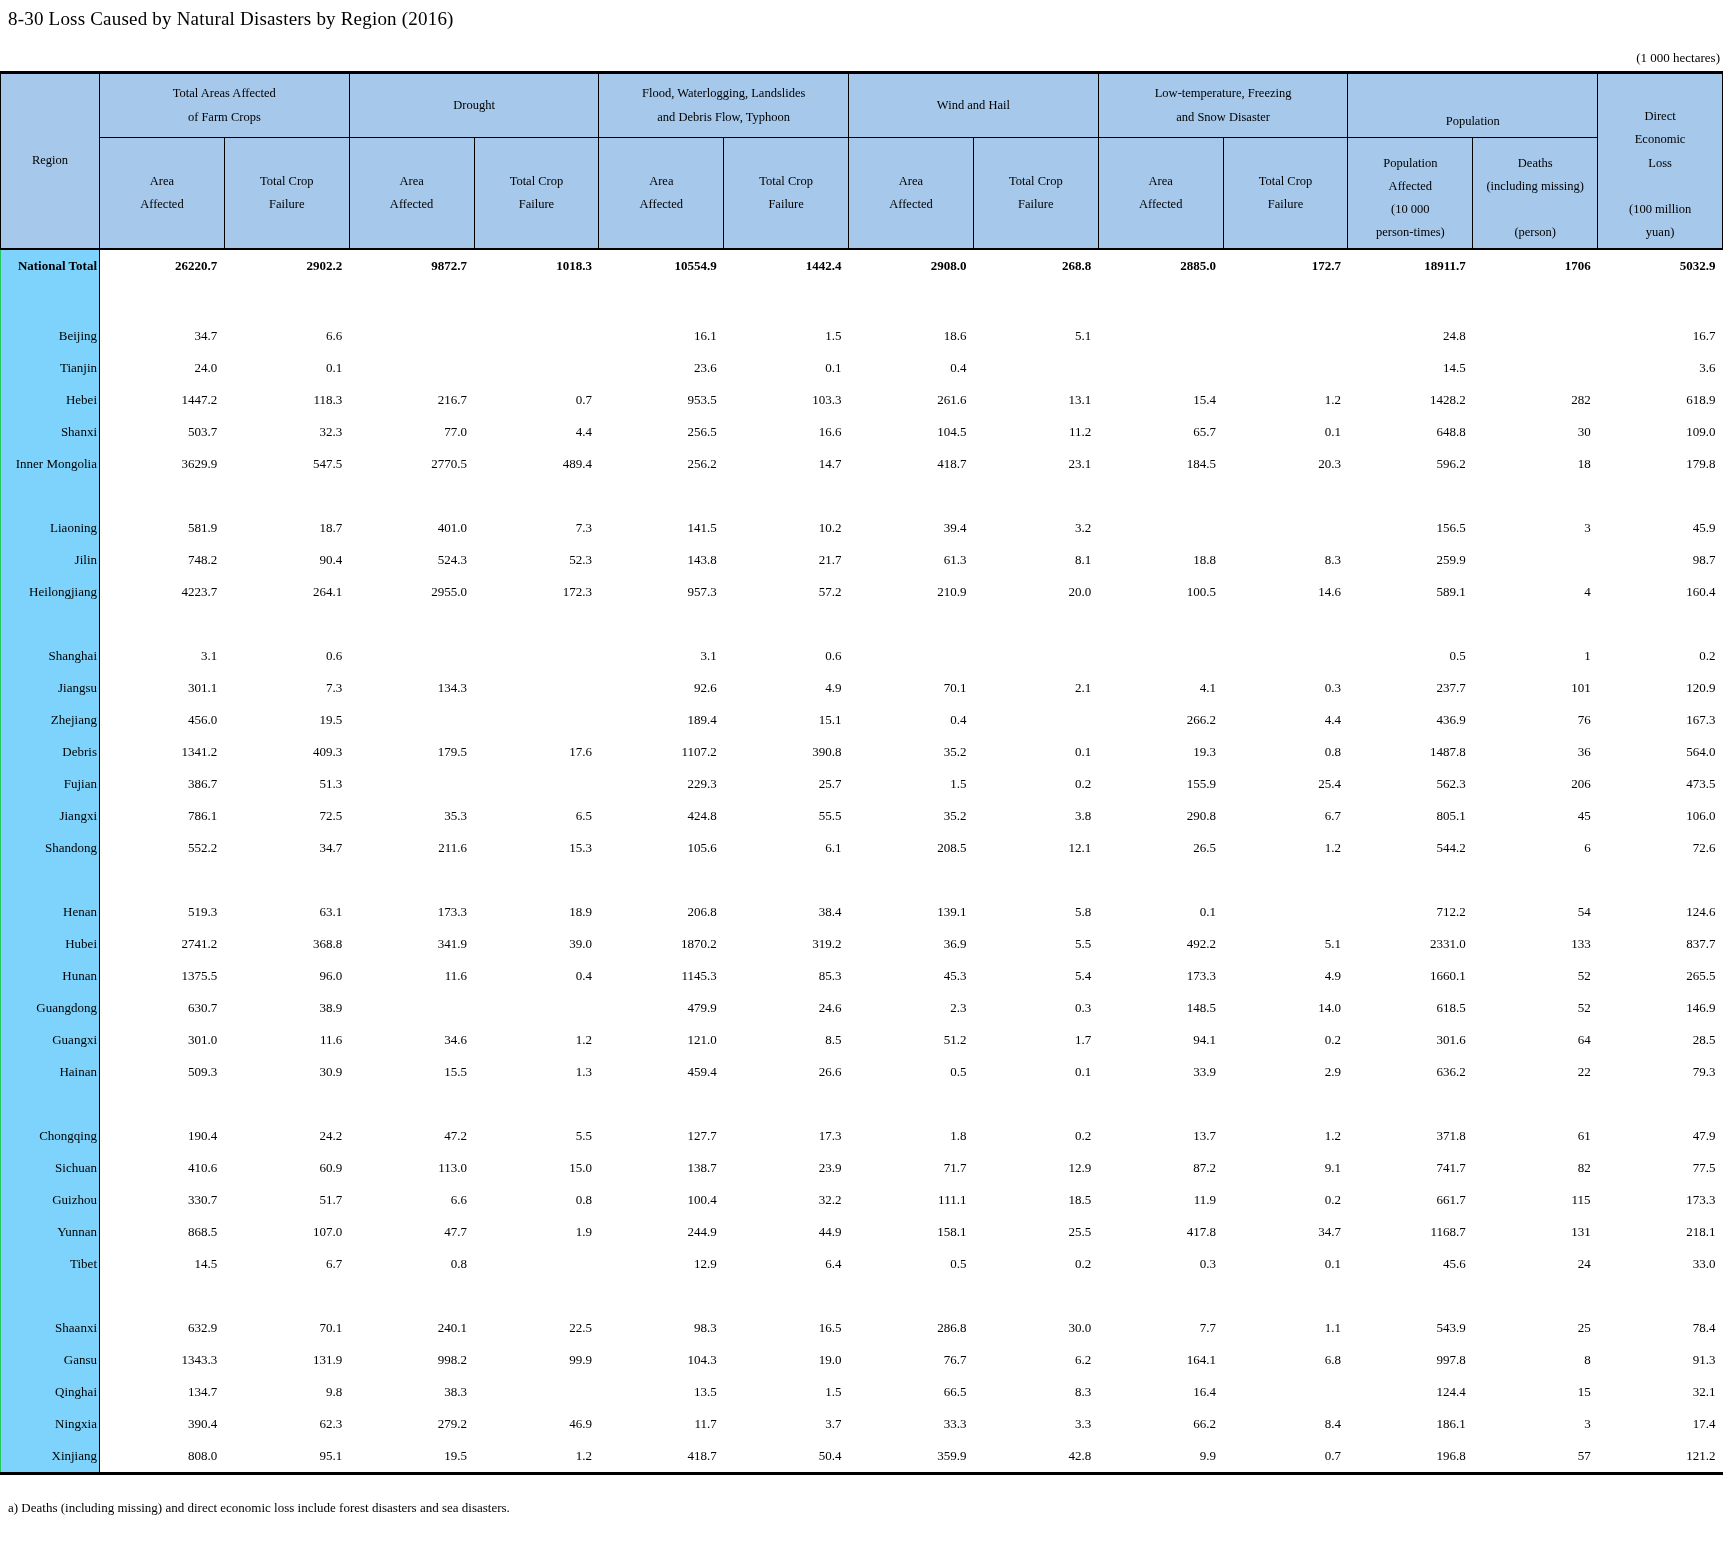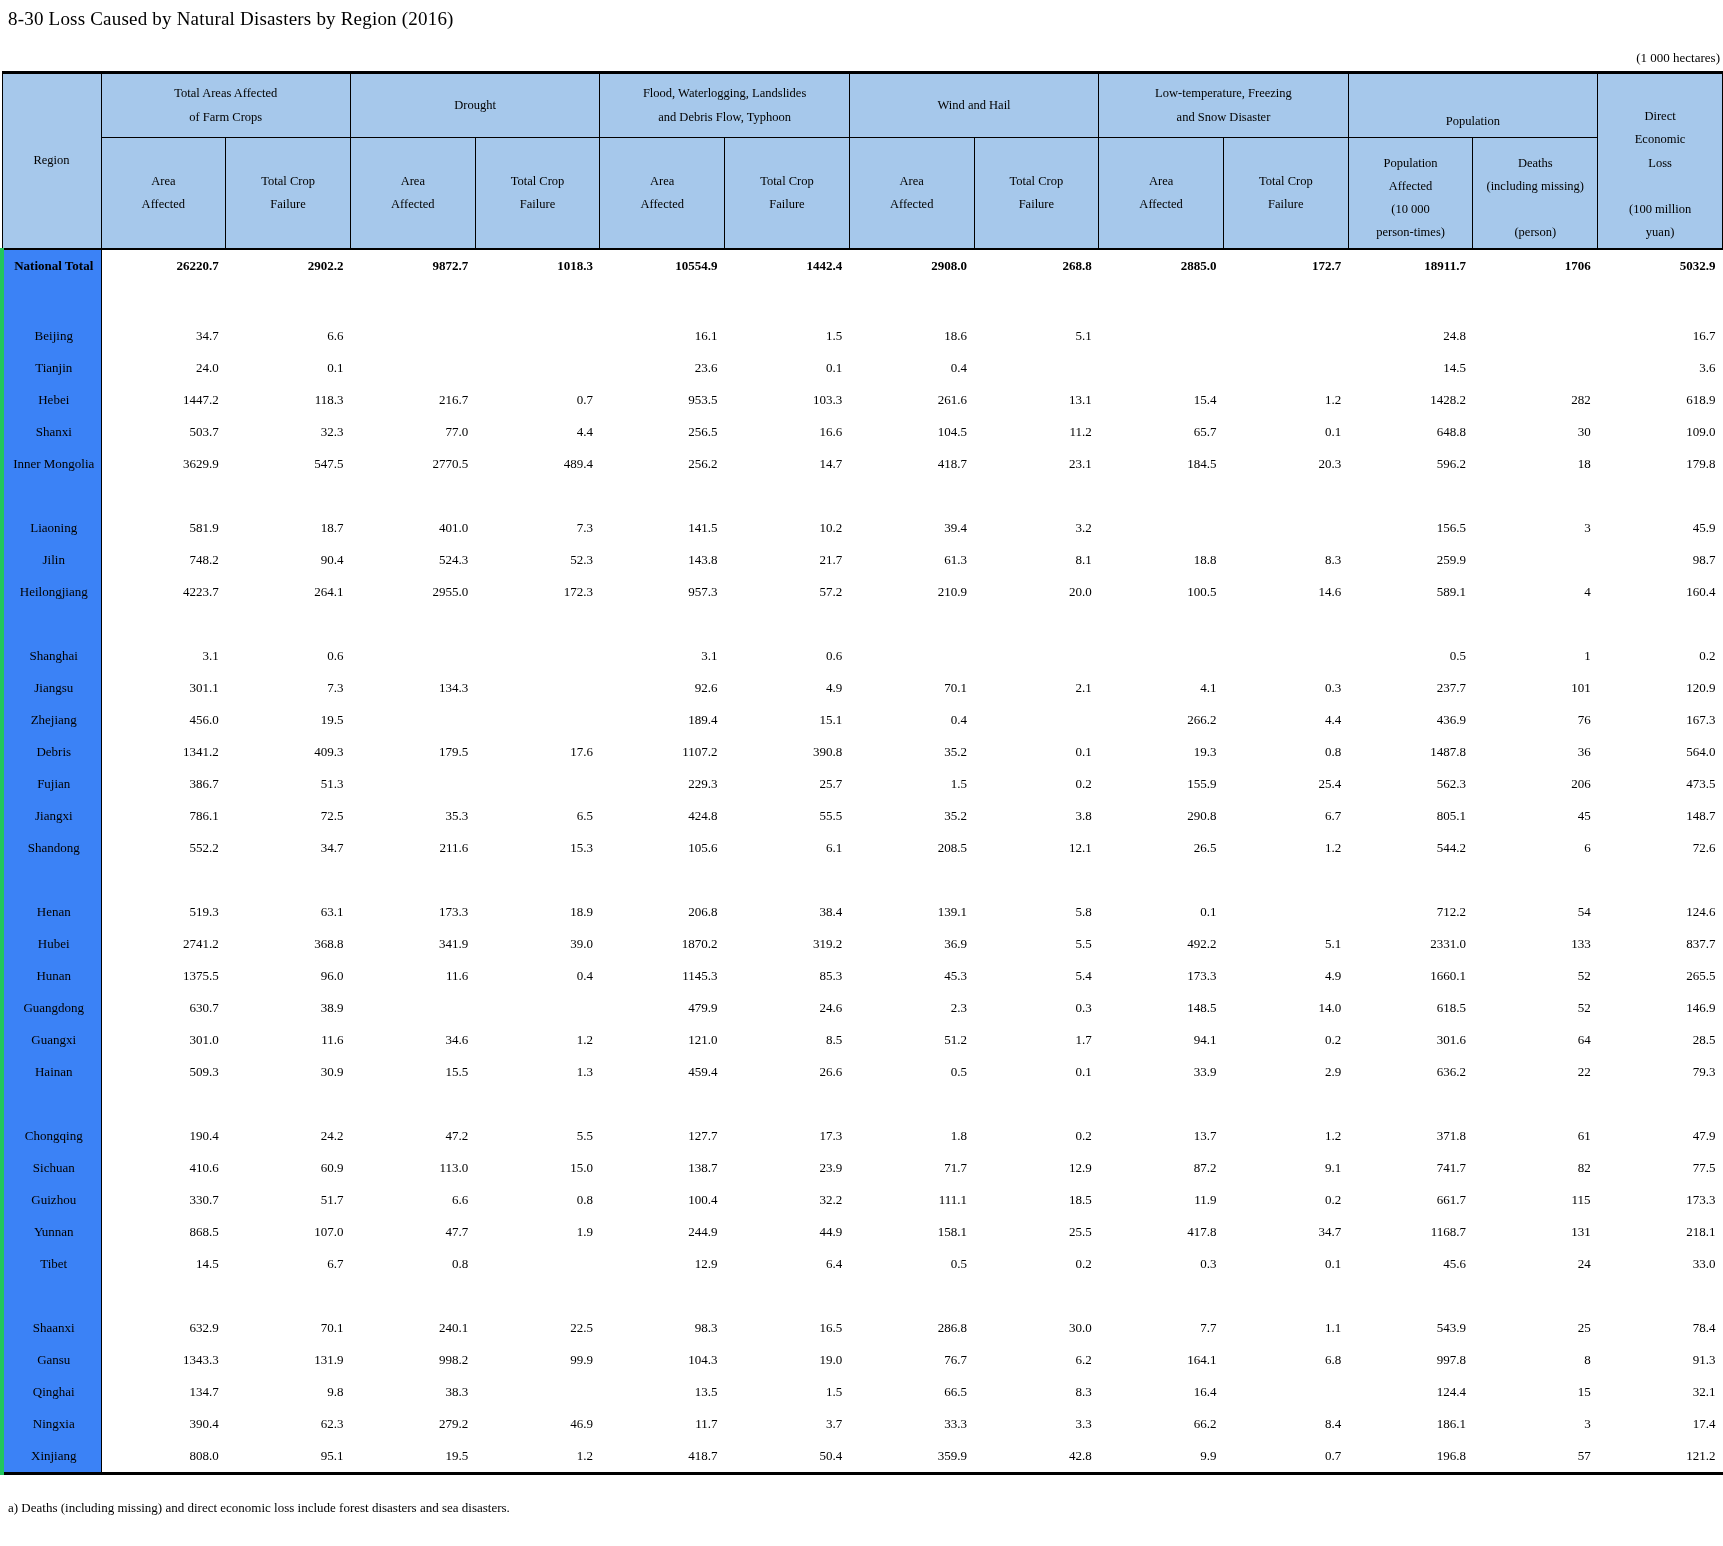--- a/index.html
+++ b/index.html
@@ -31,8 +31,8 @@
     text-align:right; vertical-align:middle; white-space:nowrap;
   }
   tbody td.region {
-    background:#3b82f6; border-right:1px solid #000; border-left:4px solid #22c55e;
-    text-align:center; padding:0 2px 0 5px;
+    background:#7dd3fc; border-right:1px solid #000; border-left:1px solid #22c55e;
+    text-align:right; padding:0 2px 0 5px;
   }
   tbody tr.spacer td { height:32px; }
   tbody tr.spacer.tall td { height:38px; }

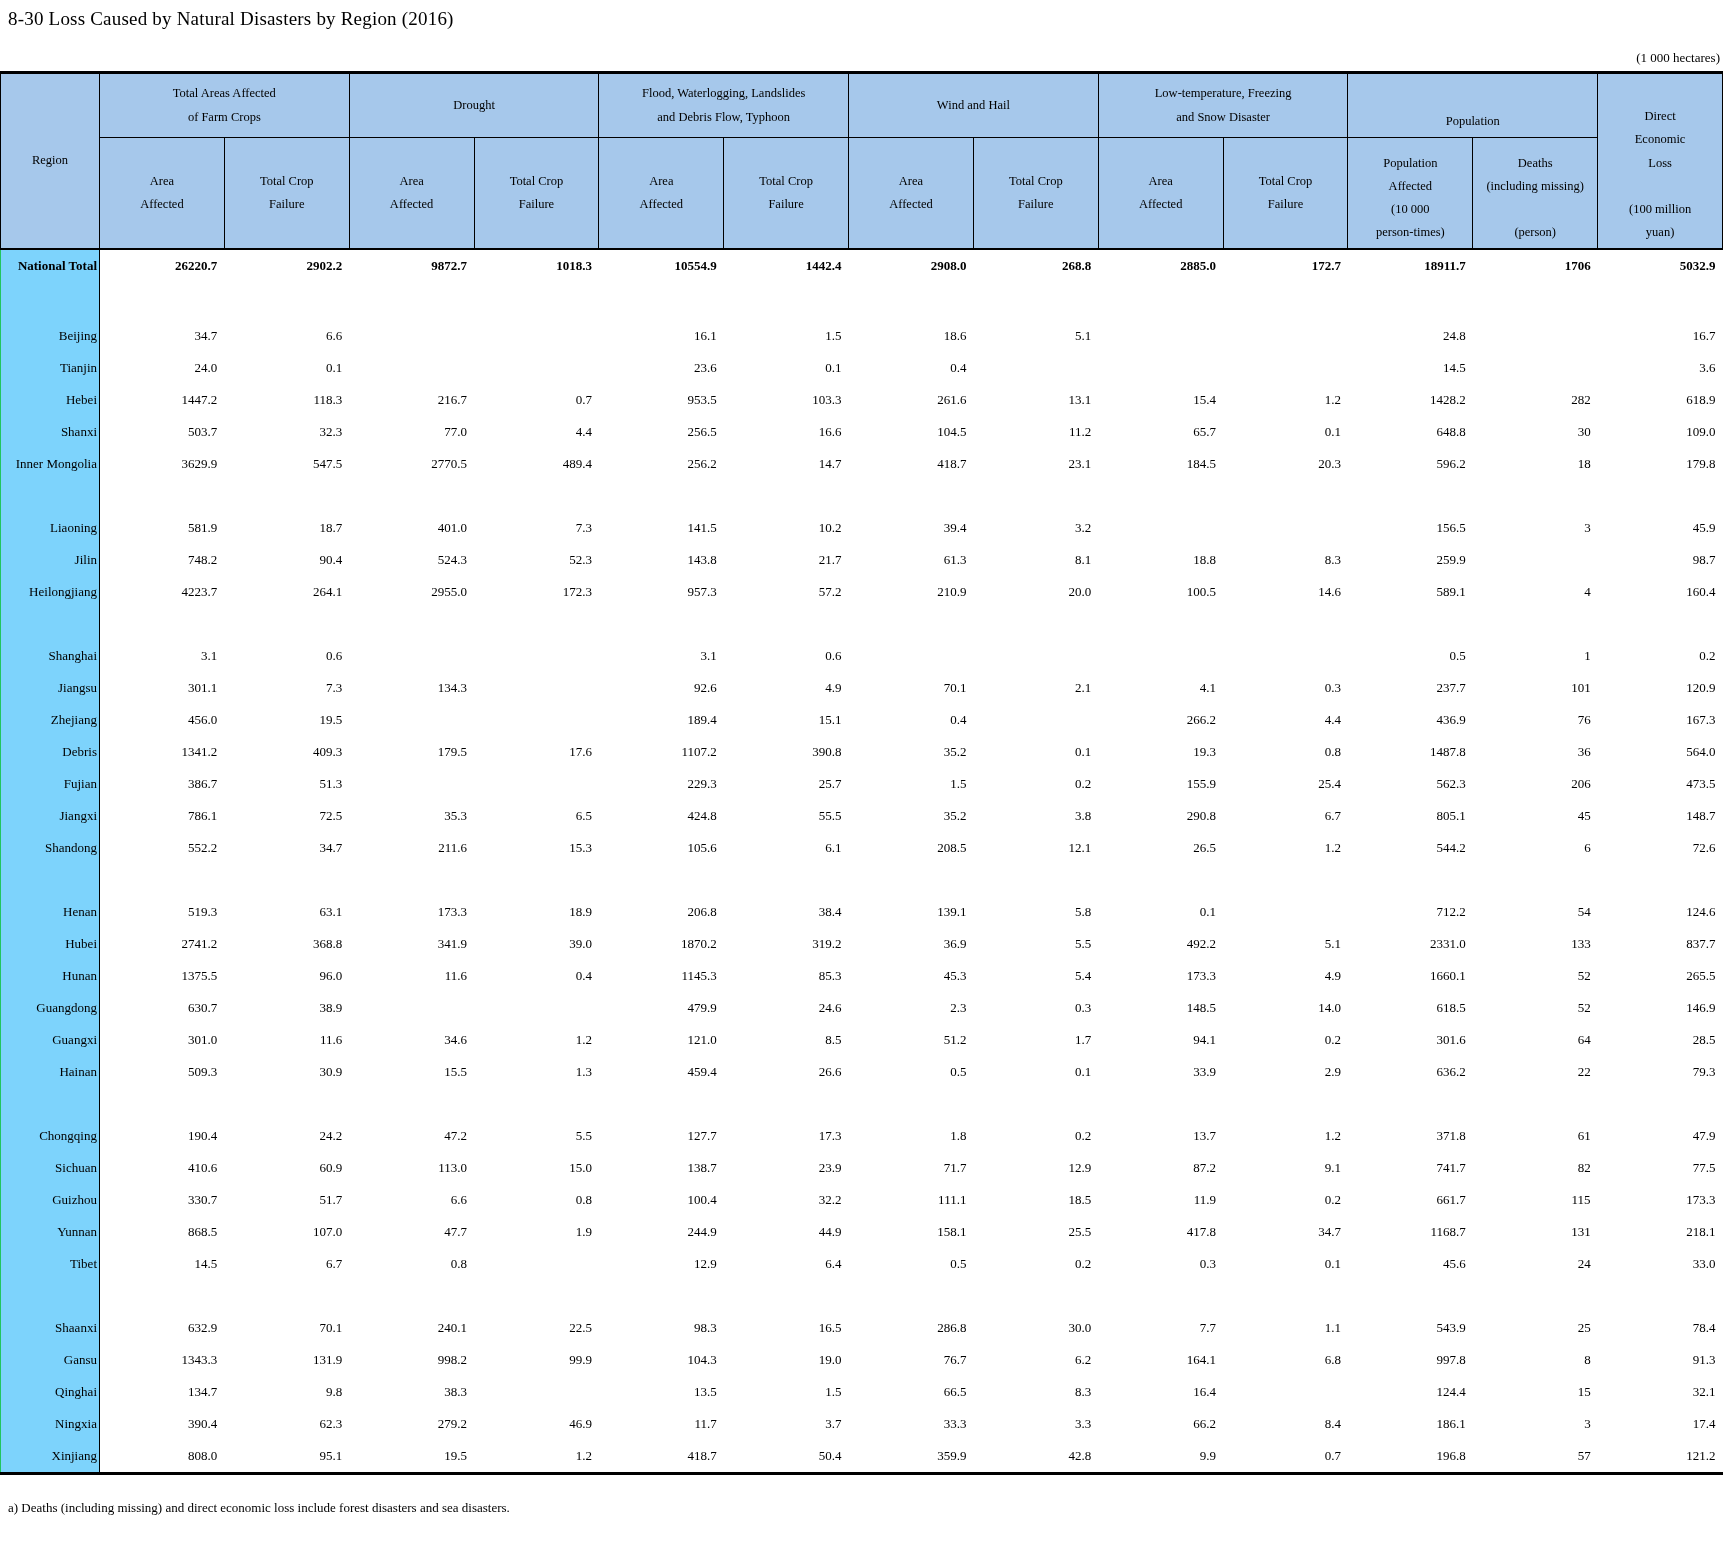--- a/index.html
+++ b/index.html
@@ -341,7 +341,7 @@
           <td>6.7</td>
           <td>805.1</td>
           <td>45</td>
-          <td>148.7</td>
+          <td>106.0</td>
         </tr>
         <tr>
           <td class="region">Shandong</td>

